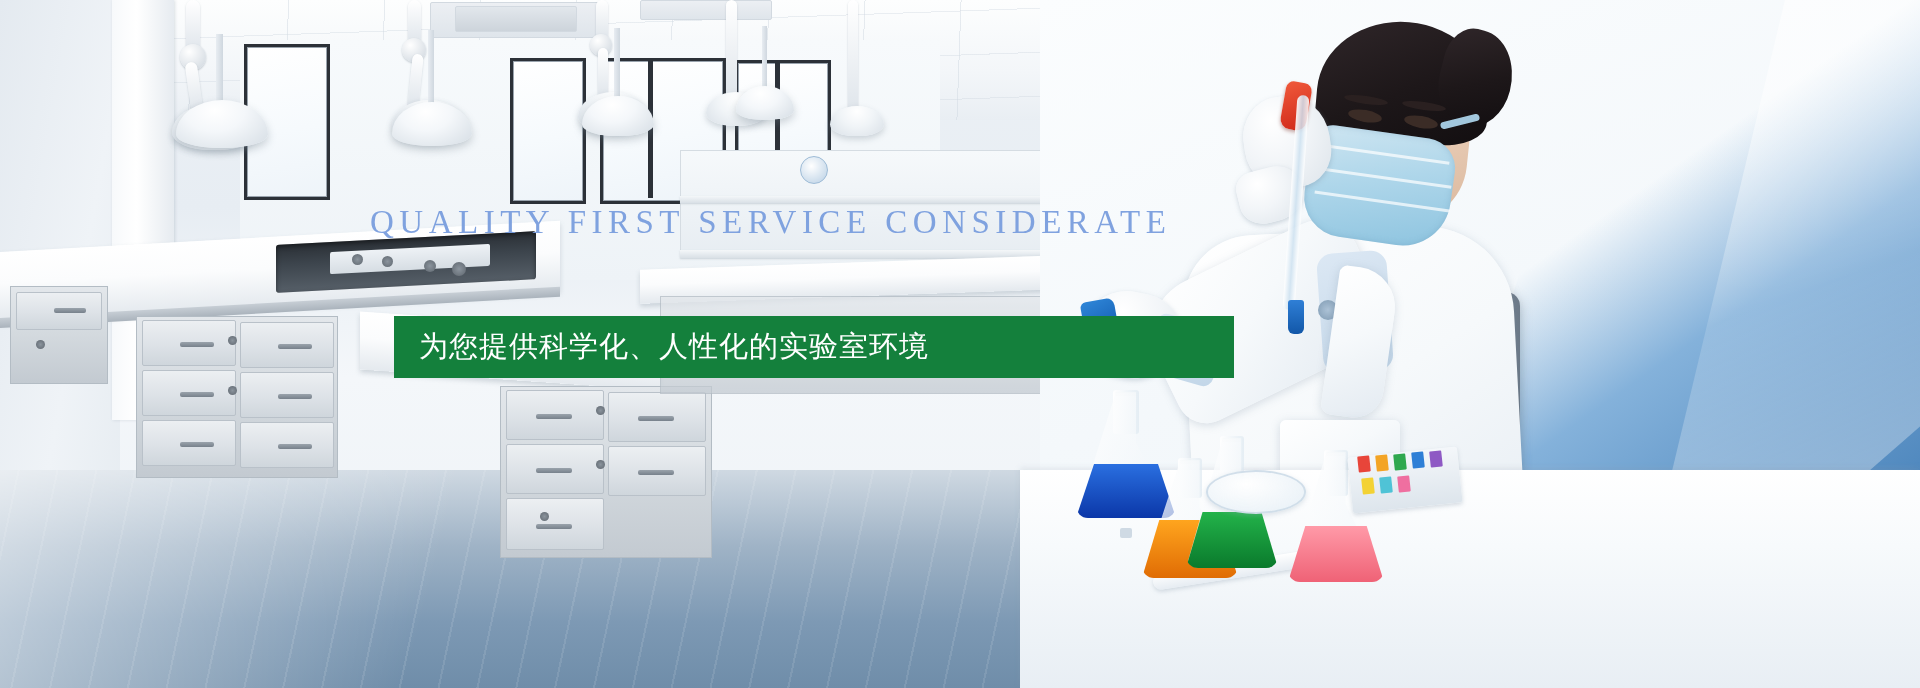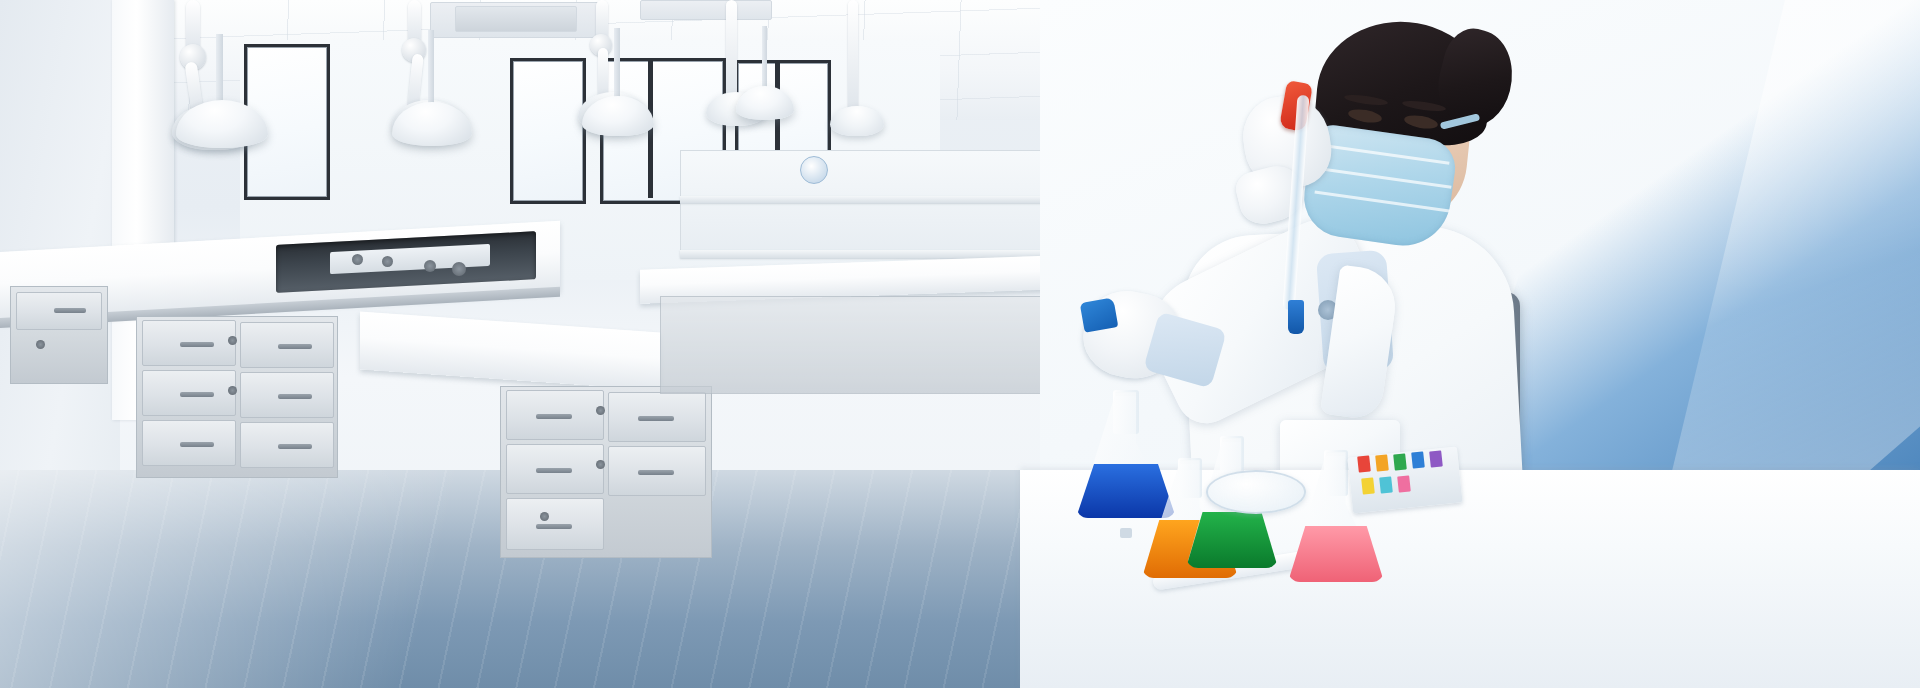--- a/index.html
+++ b/index.html
@@ -415,6 +415,7 @@
 
   <div class="layer" id="text-block">
 
+    <div id="eyebrow">QUALITY FIRST SERVICE CONSIDERATE</div>
 
 
 

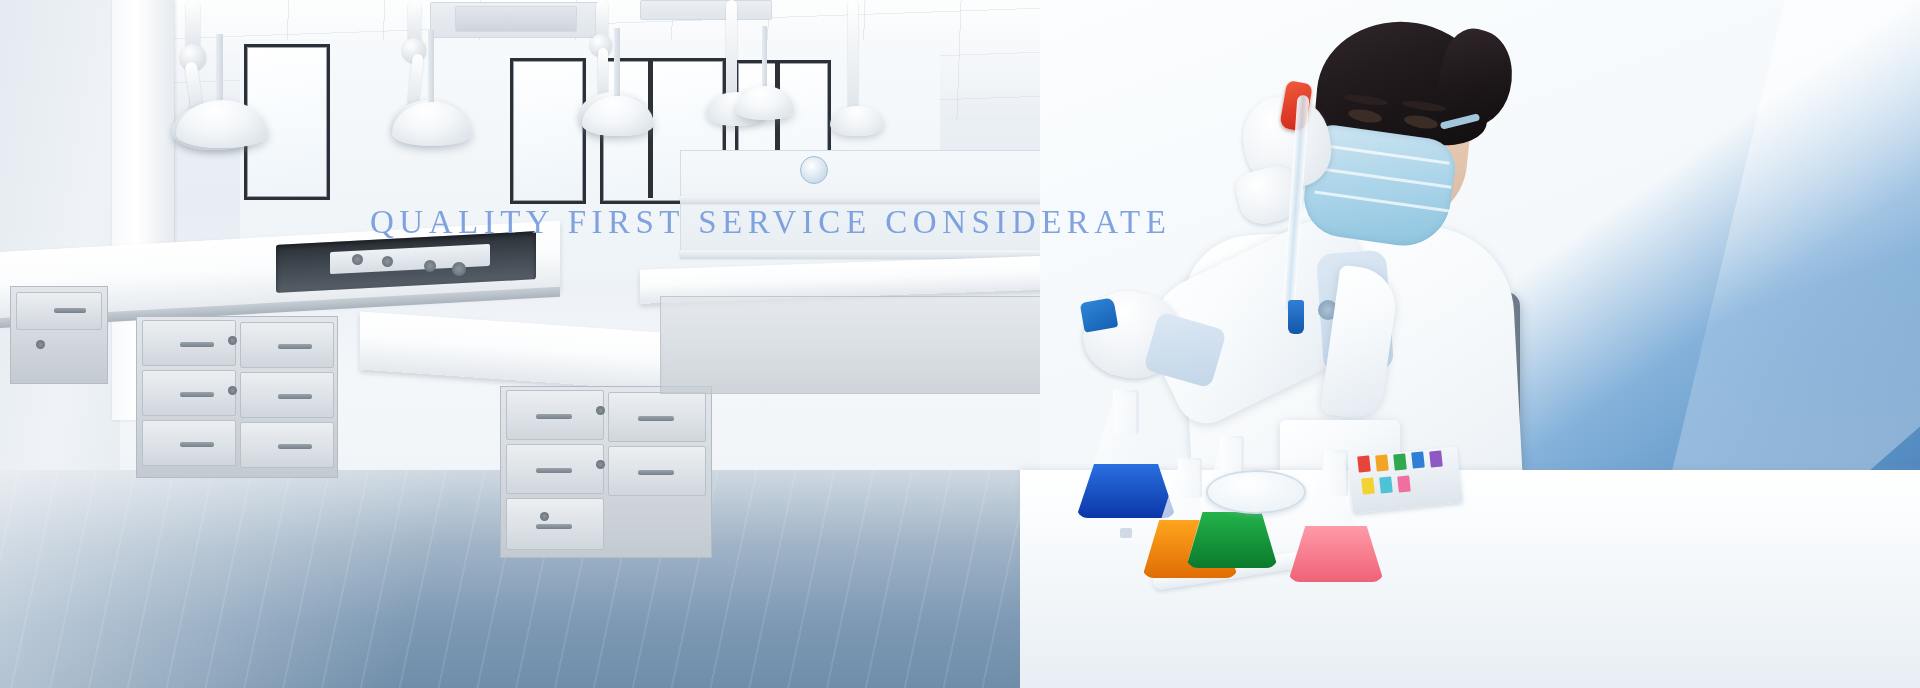--- a/index.html
+++ b/index.html
@@ -418,6 +418,9 @@
     <div id="eyebrow">QUALITY FIRST SERVICE CONSIDERATE</div>
 
 
+    <div id="green-bar">
+      <span id="green-bar-text">为您提供科学化、人性化的实验室环境</span>
+    </div>
 
   </div>
 </div>

